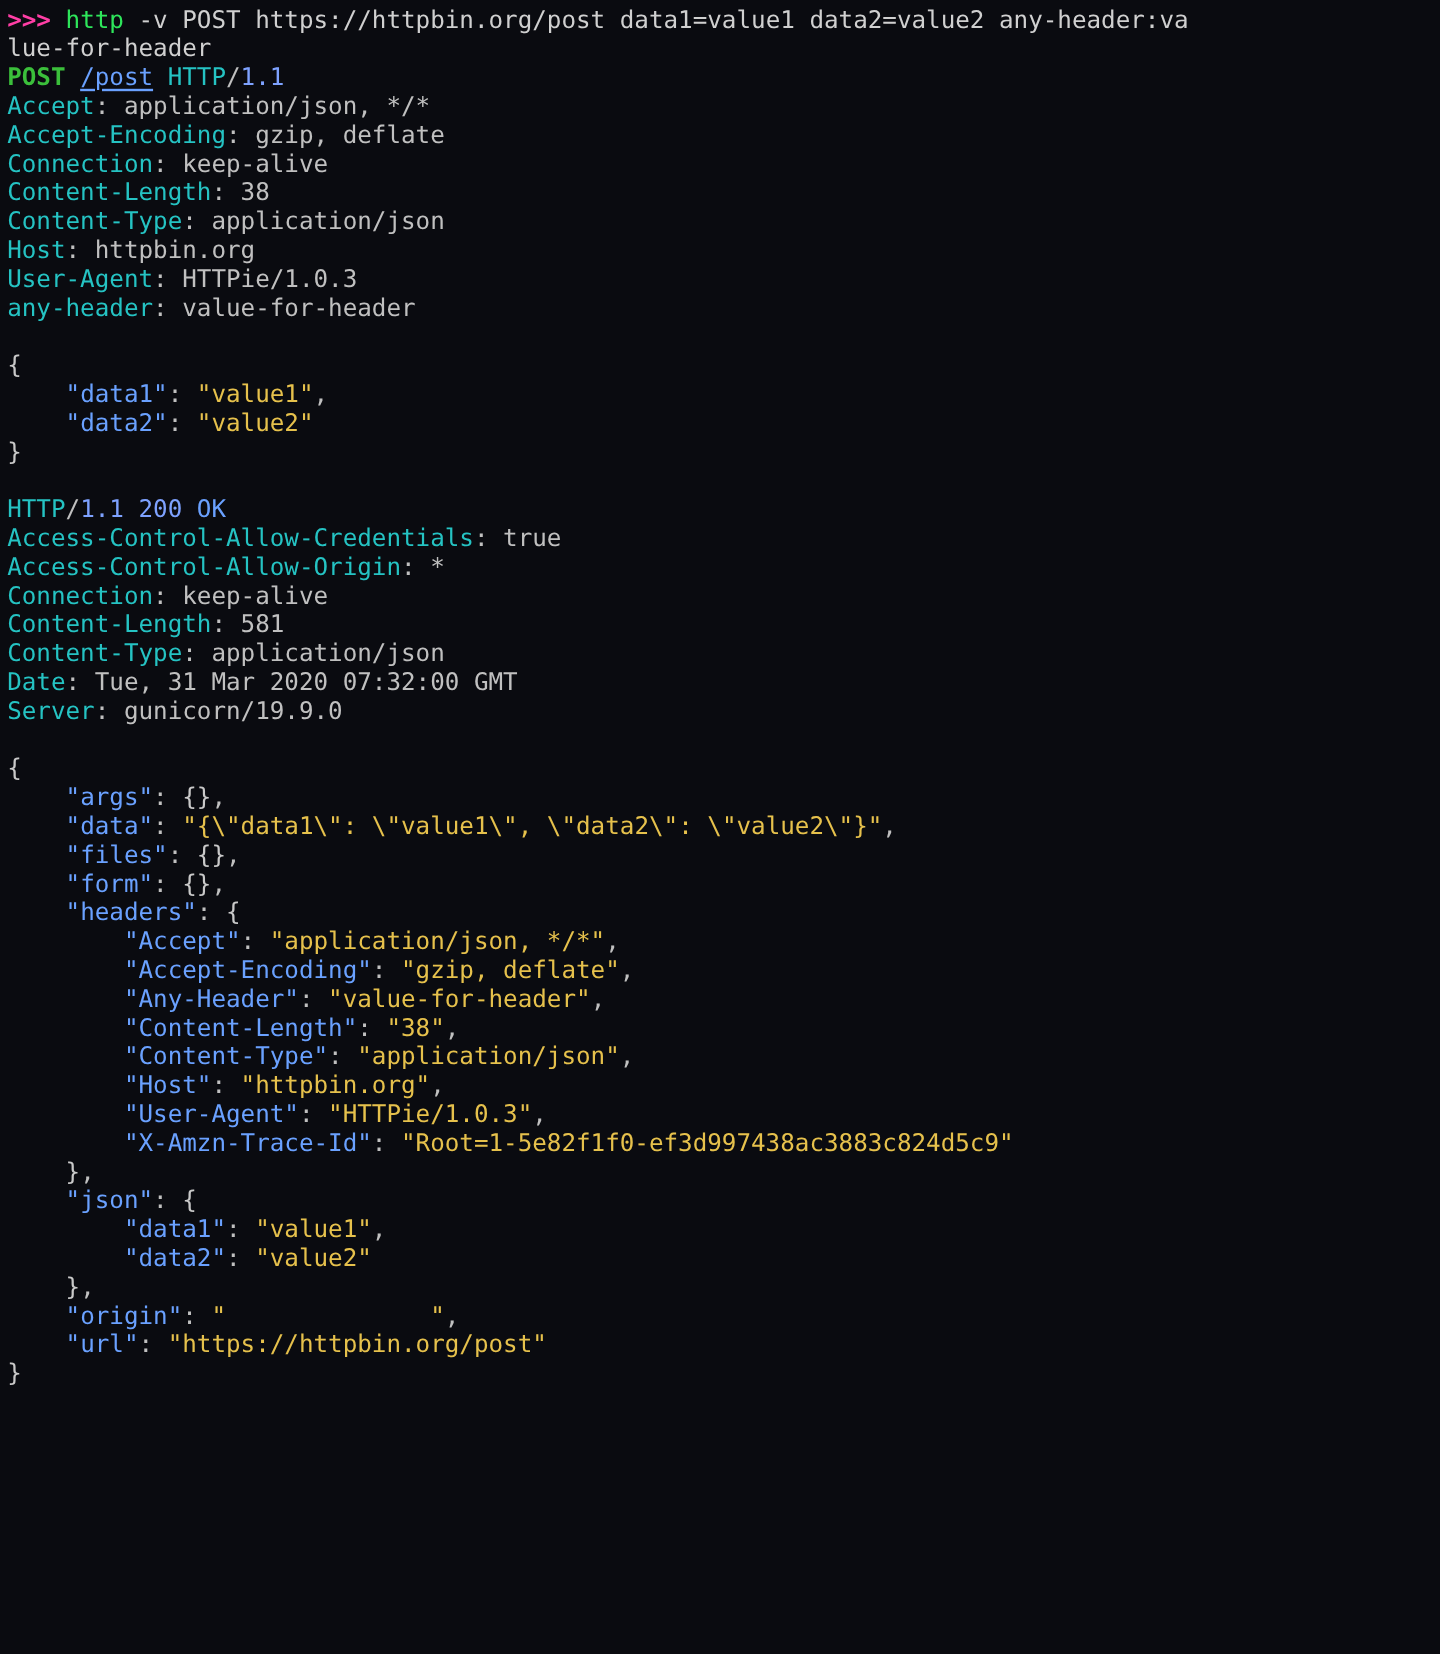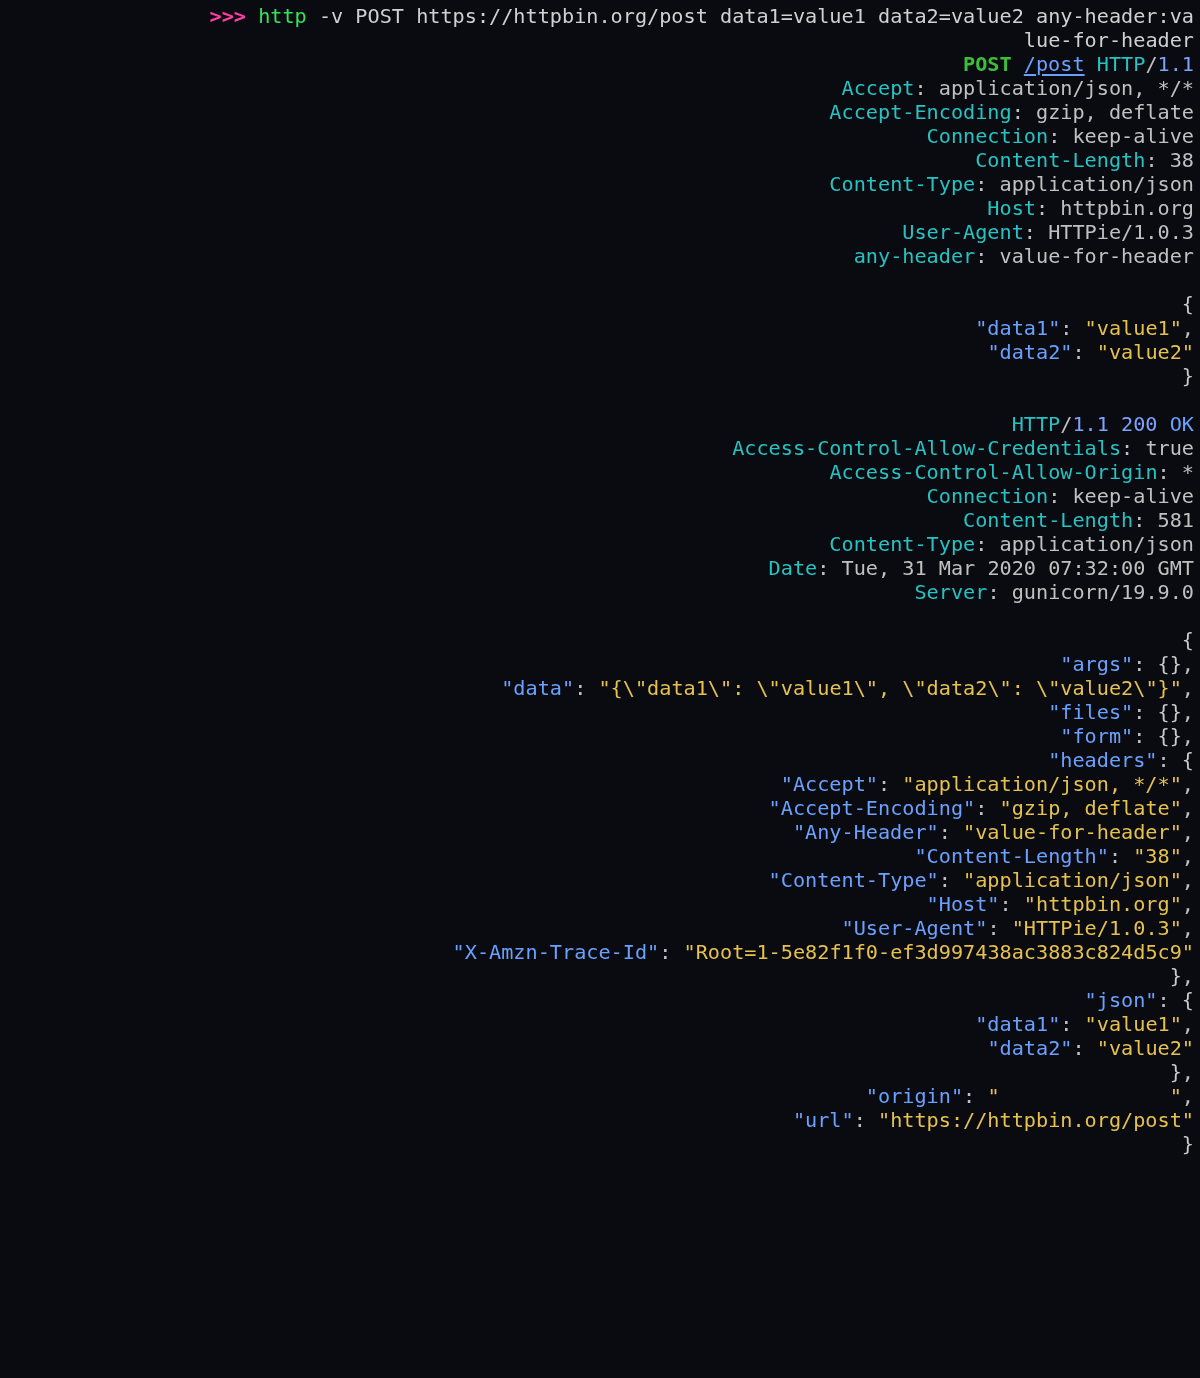--- a/index.html
+++ b/index.html
@@ -19,7 +19,6 @@
     color: #c9c9c9;
     white-space: pre-wrap;
     word-break: break-all;
-    text-align: right;
   }
   .prompt   { color: #ff3ea5; font-weight: bold; }
   .cmd      { color: #2ee65b; }

